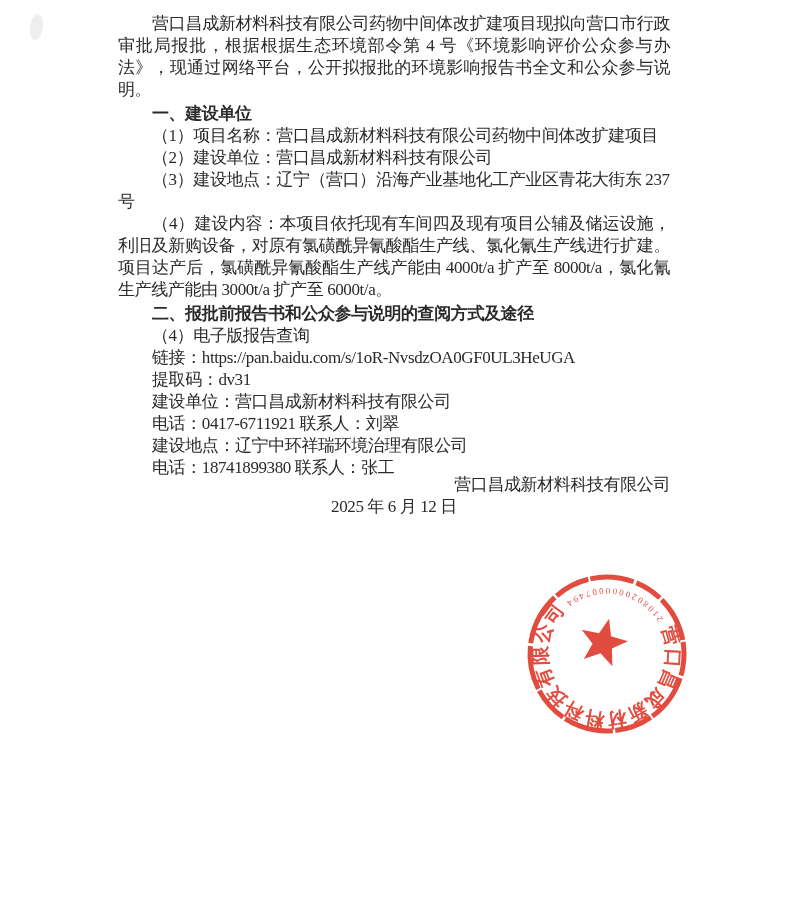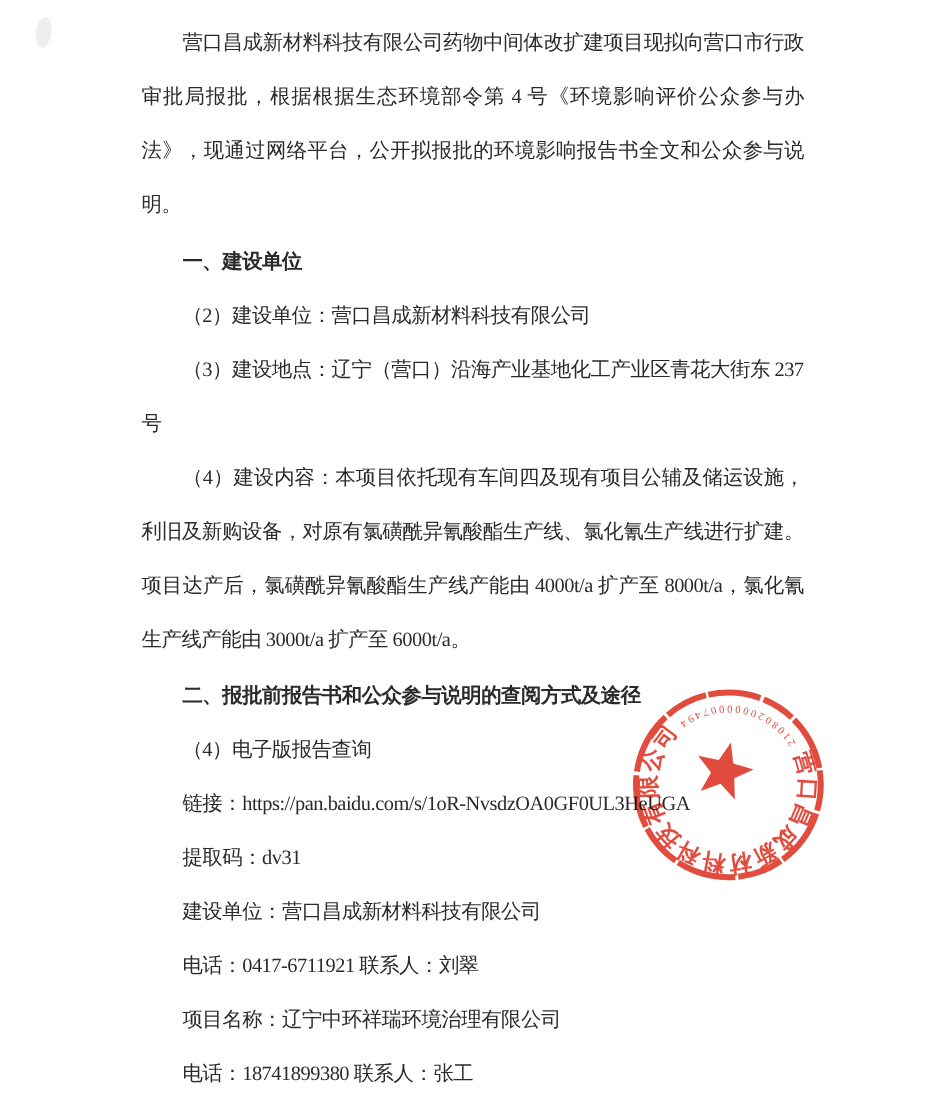--- a/index.html
+++ b/index.html
@@ -14,7 +14,7 @@
     letter-spacing:-0.4px;
   }
   .content { position:absolute; left:118px; right:115px; top:13px; }
-  .content p { margin:0; line-height:45px; }
+  .content p { margin:0; line-height:22px; }
   .indent { text-indent:2em; }
   .just { text-align:justify; }
   .heading { font-weight:700; margin-top:2px !important; }

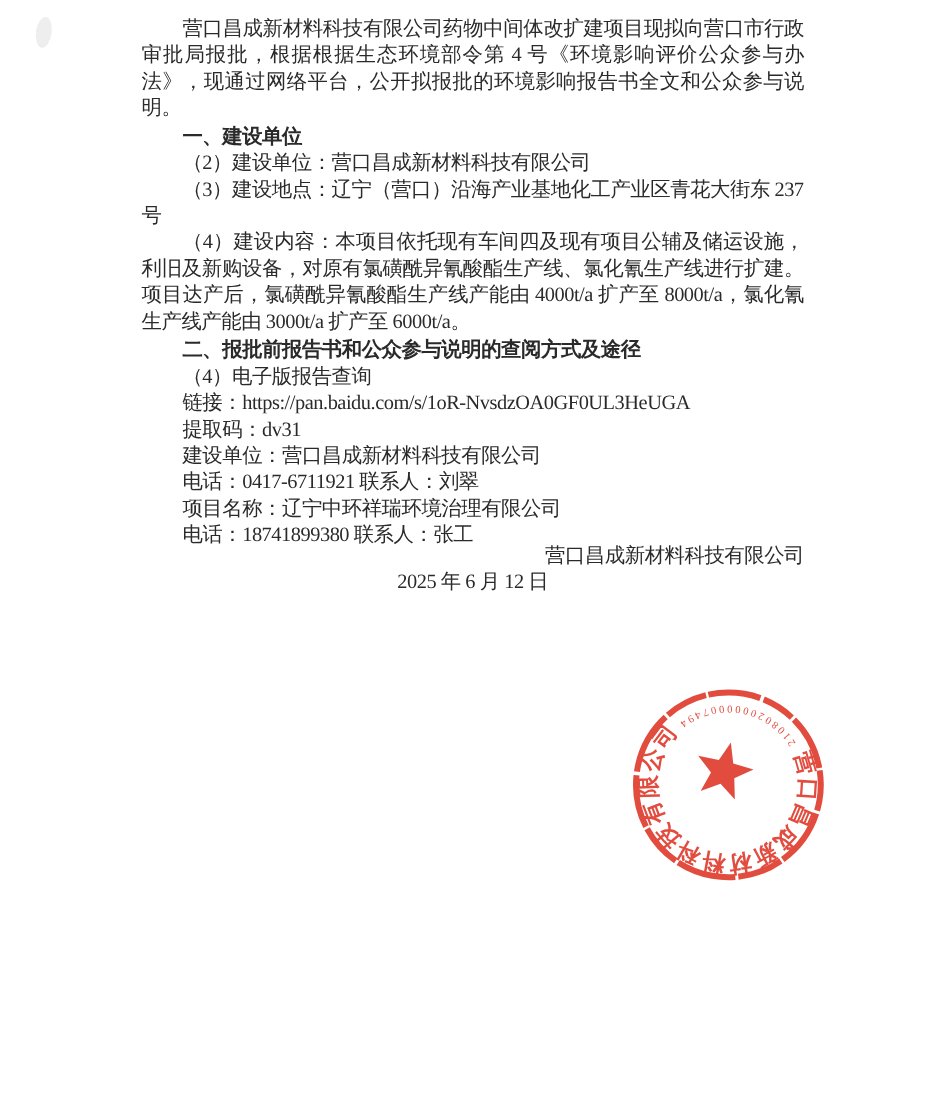--- a/index.html
+++ b/index.html
@@ -43,6 +43,7 @@
 
     <p class="indent heading">一、建设单位</p>
 
+    <p class="indent">（1）项目名称：营口昌成新材料科技有限公司药物中间体改扩建项目</p>
     <p class="indent">（2）建设单位：营口昌成新材料科技有限公司</p>
     <p class="indent">（3）建设地点：辽宁（营口）沿海产业基地化工产业区青花大街东 237 号</p>
     <p class="indent just">（4）建设内容：本项目依托现有车间四及现有项目公辅及储运设施，利旧及新购设备，对原有氯磺酰异氰酸酯生产线、氯化氰生产线进行扩建。项目达产后，氯磺酰异氰酸酯生产线产能由 4000t/a 扩产至 8000t/a，氯化氰生产线产能由 3000t/a 扩产至 6000t/a。</p>

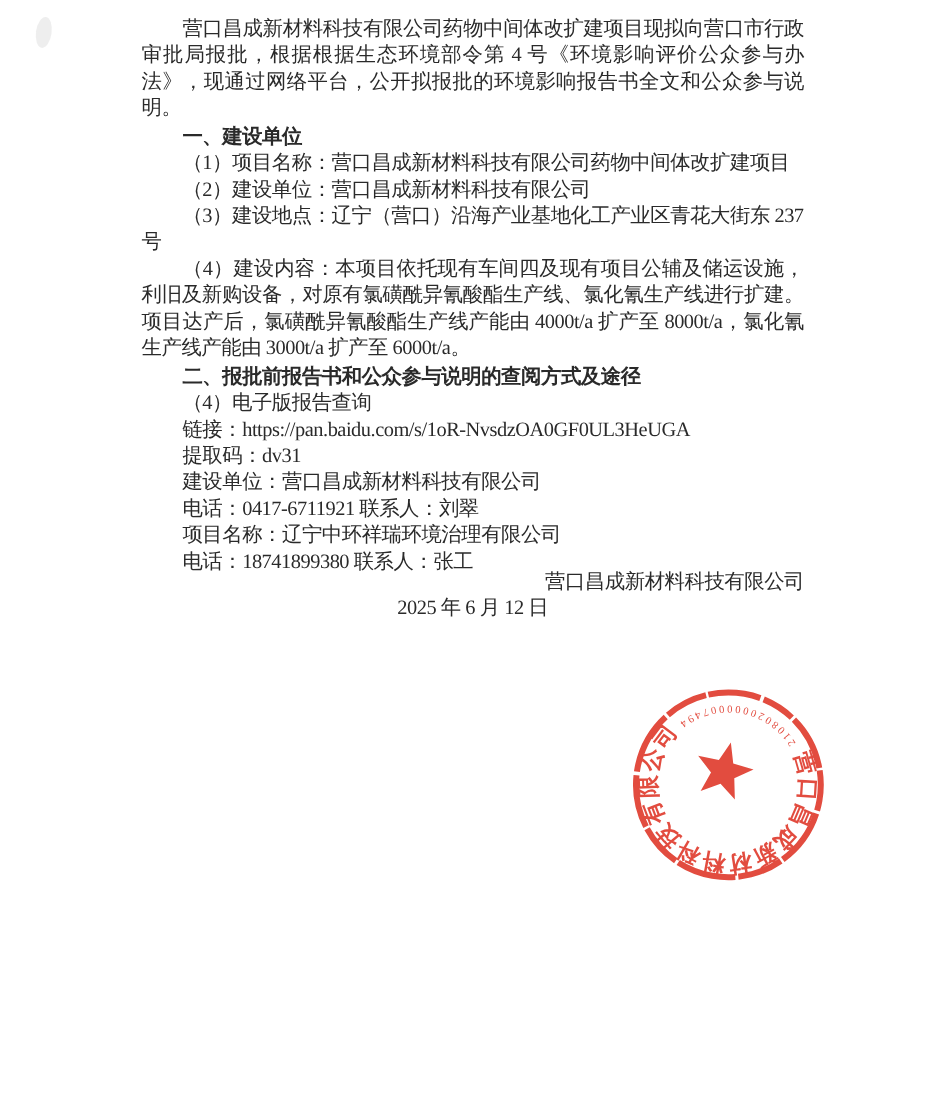--- a/index.html
+++ b/index.html
@@ -55,7 +55,7 @@
     <p class="indent">提取码：dv31</p>
     <p class="indent">建设单位：营口昌成新材料科技有限公司</p>
     <p class="indent">电话：0417-6711921 联系人：刘翠</p>
-    <p class="indent">项目名称：辽宁中环祥瑞环境治理有限公司</p>
+    <p class="indent">建设地点：辽宁中环祥瑞环境治理有限公司</p>
     <p class="indent">电话：18741899380 联系人：张工</p>
 
     <p class="signature">营口昌成新材料科技有限公司</p>

